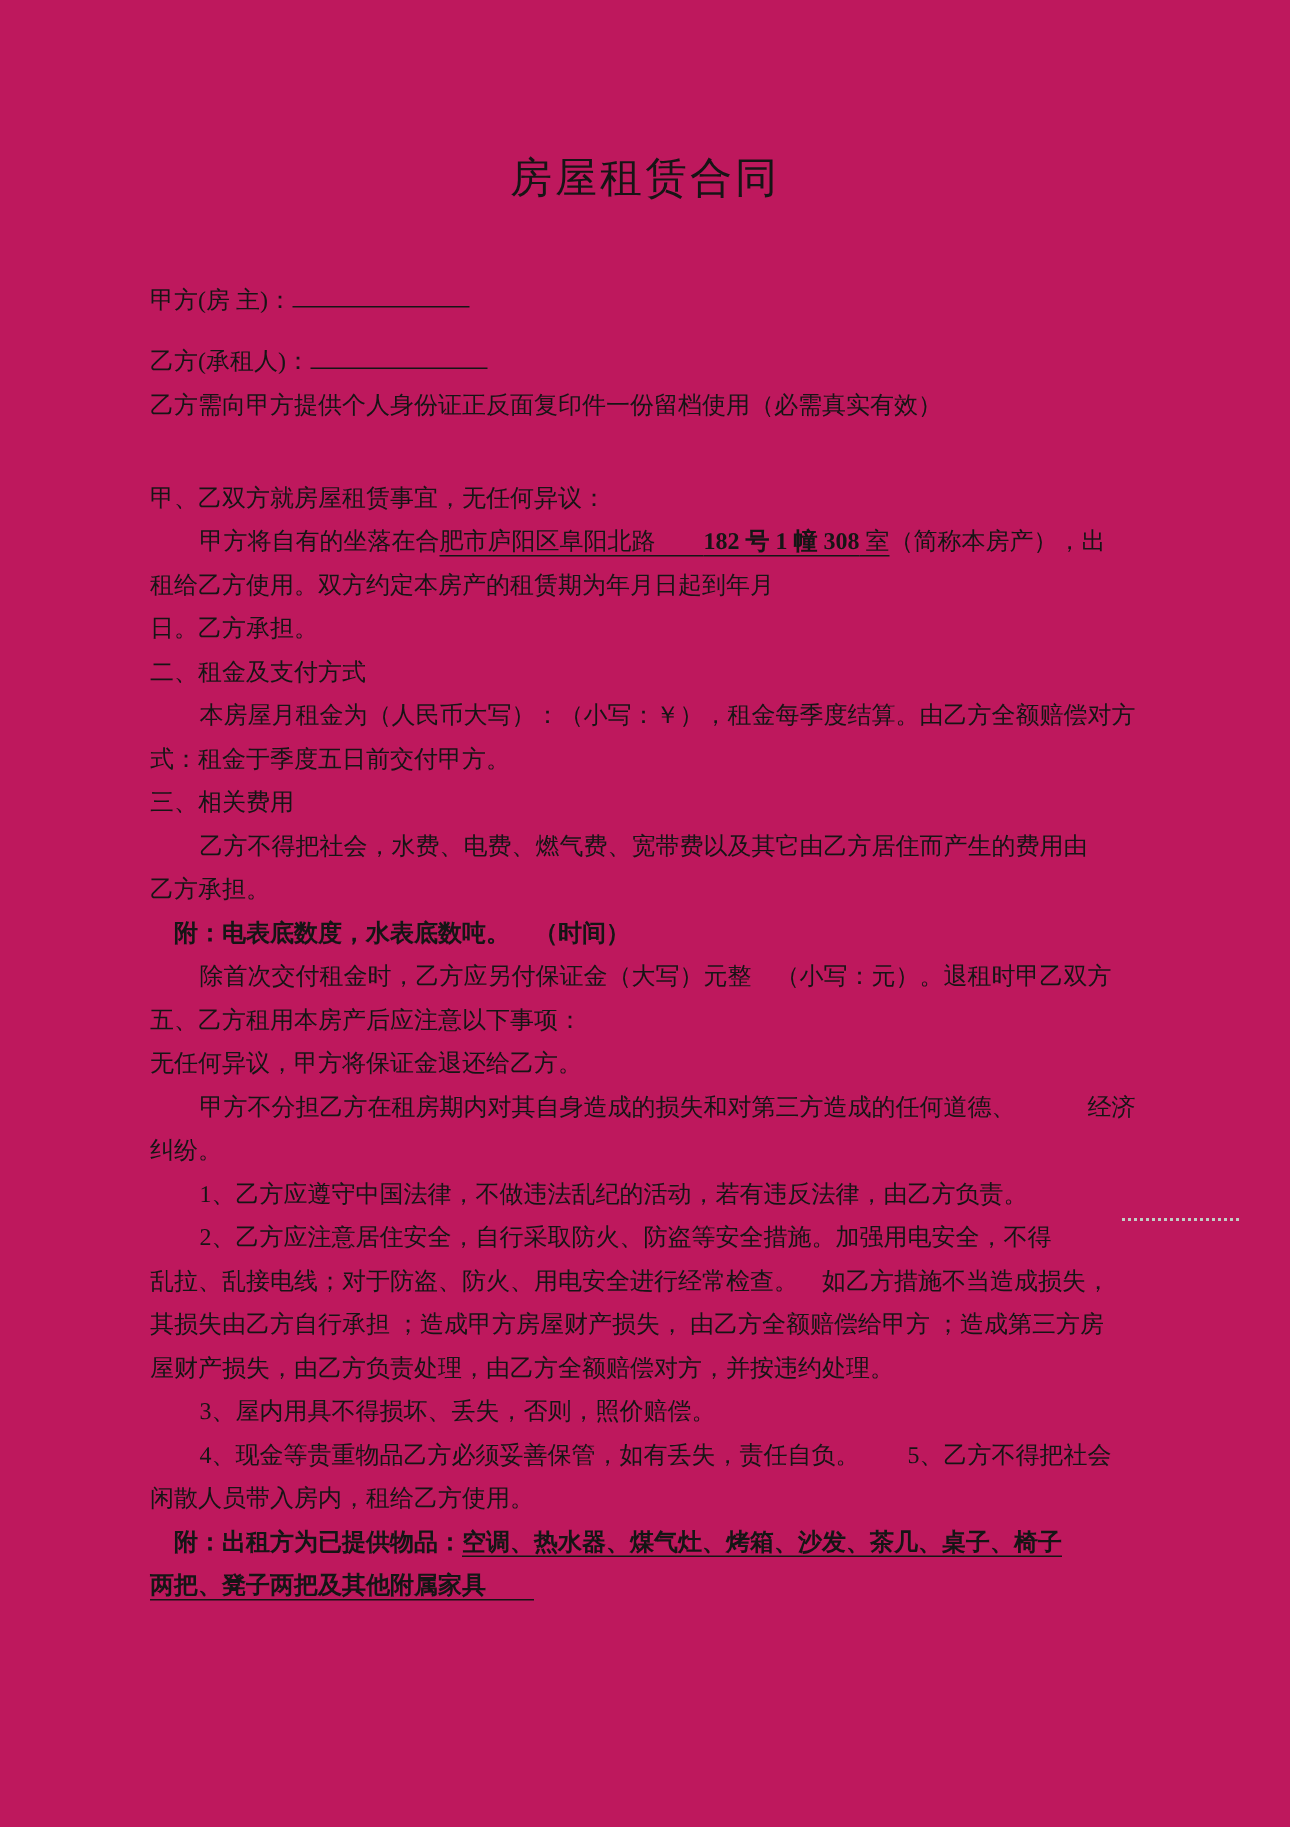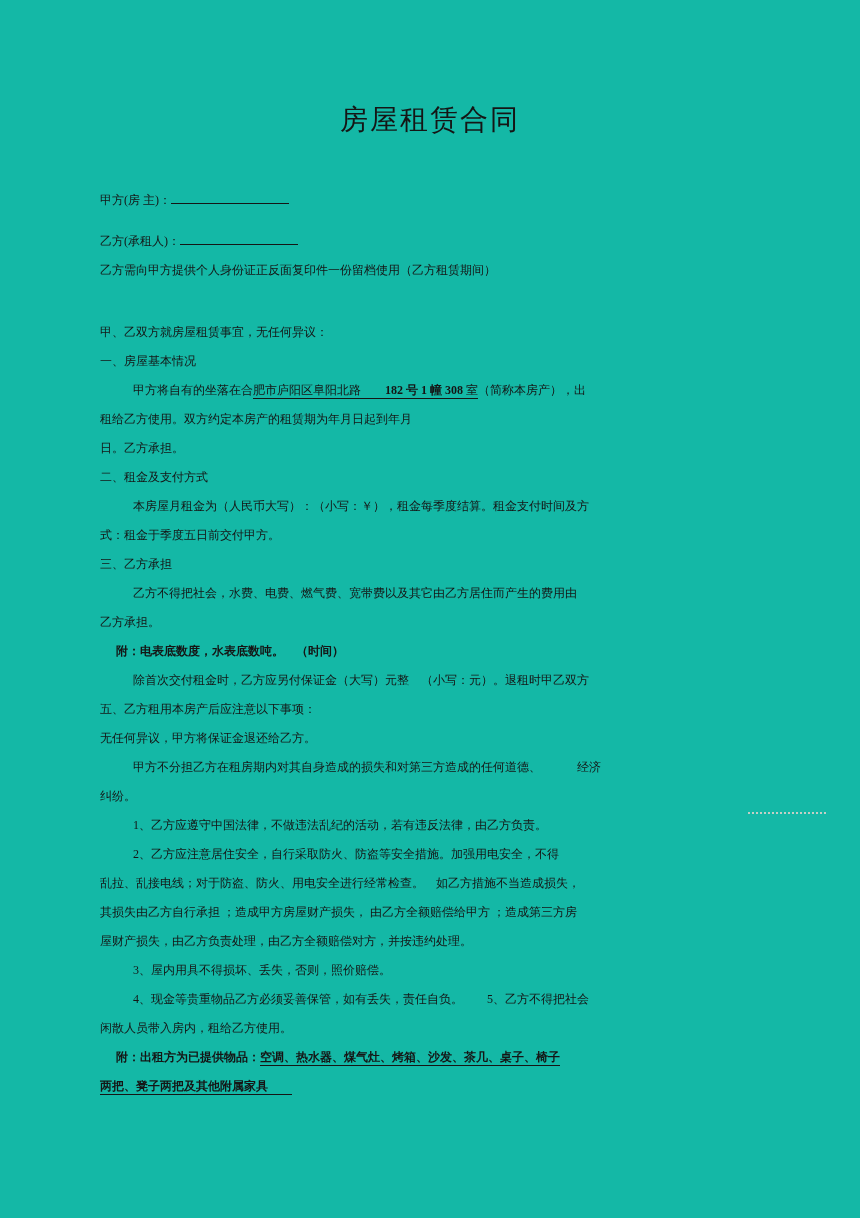--- a/index.html
+++ b/index.html
@@ -11,7 +11,7 @@
     position: relative;
     width: 860px;
     height: 1218px;
-    background: #14b8a6;
+    background: #be185d;
     overflow: hidden;
     font-family: "Liberation Serif", "DejaVu Serif", serif;
     color: #151515;

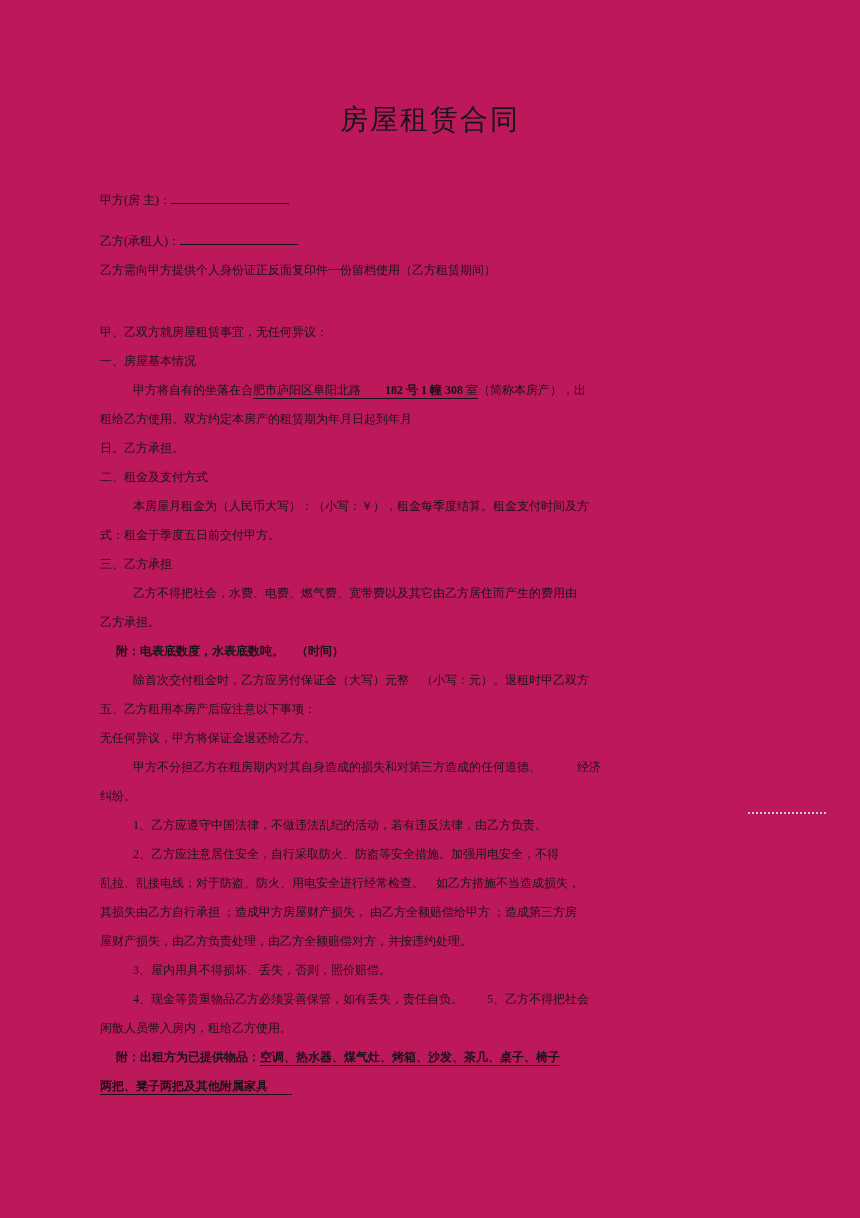--- a/index.html
+++ b/index.html
@@ -27,7 +27,7 @@
   .doc-body {
     margin: 46px 0 0 100px;
     width: 672px;
-    font-size: 12px;
+    font-size: 16px;
   }
   .line {
     line-height: 29px;

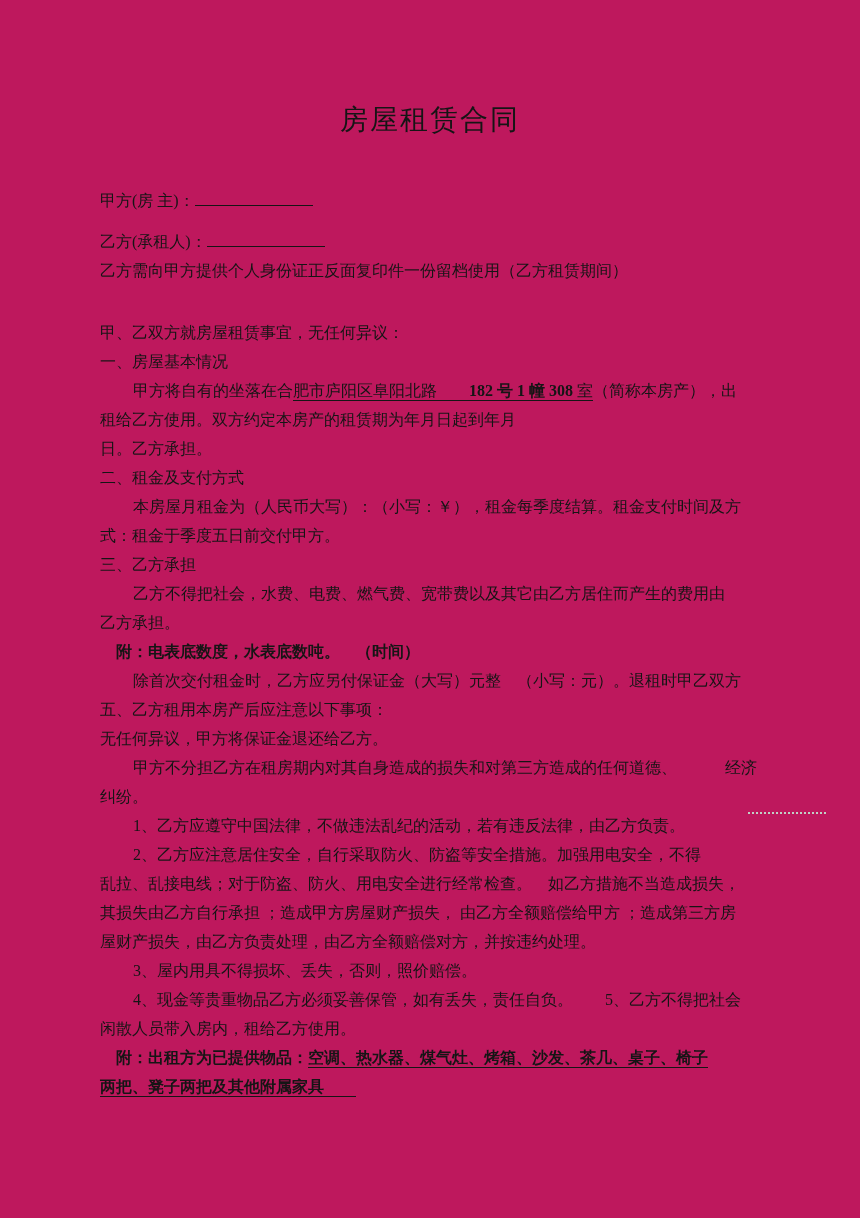--- a/index.html
+++ b/index.html
@@ -64,7 +64,7 @@
   <div class="doc-body" id="doc-body">
       <div class="line"><span class="seg">甲方(房  主)：</span><span class="blank" style="width: 118px;"></span></div>
       <div class="line mt12"><span class="seg">乙方(承租人)：</span><span class="blank" style="width: 118px;"></span></div>
-      <div class="line"><span class="seg">乙方需向甲方提供个人身份证正反面复印件一份留档使用（乙方租赁期间）</span></div>
+      <div class="line"><span class="seg">乙方需向甲方提供个人身份证正反面复印件一份留档使用（必需真实有效）</span></div>
       <div class="line"></div>
       <div class="line mt4"><span class="seg">甲、乙双方就房屋租赁事宜，无任何异议：</span></div>
       <div class="line"><span class="seg">一、房屋基本情况</span></div>

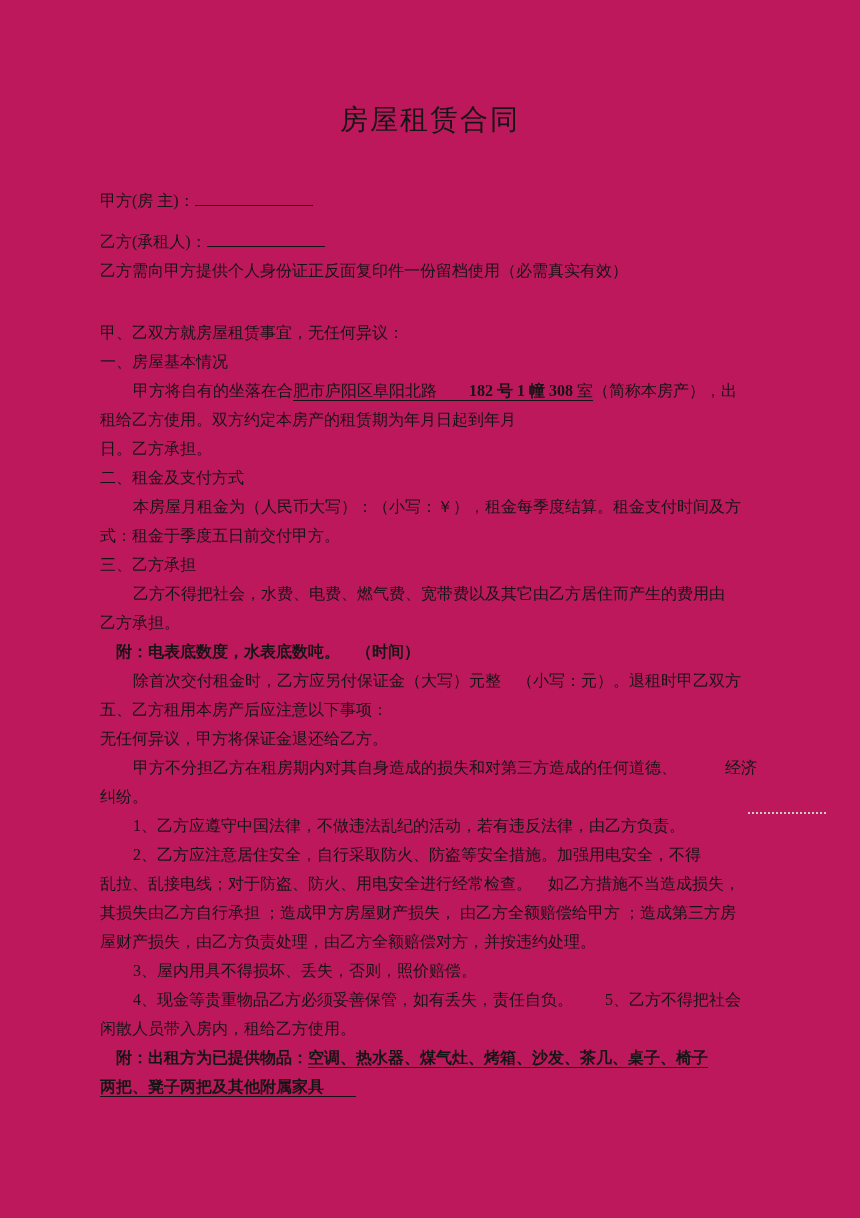--- a/index.html
+++ b/index.html
@@ -67,7 +67,6 @@
       <div class="line"><span class="seg">乙方需向甲方提供个人身份证正反面复印件一份留档使用（必需真实有效）</span></div>
       <div class="line"></div>
       <div class="line mt4"><span class="seg">甲、乙双方就房屋租赁事宜，无任何异议：</span></div>
-      <div class="line"><span class="seg">一、房屋基本情况</span></div>
       <div class="line indent2"><span class="seg">甲方将自有的坐落在合</span><span class="seg u">肥市庐阳区阜阳北路　　</span><span class="seg b u">182 号 1 幢 308</span><span class="seg u"> 室</span><span class="seg">（简称本房产），出</span></div>
       <div class="line"><span class="seg">租给乙方使用。双方约定本房产的租赁期为年月日起到年月</span></div>
       <div class="line"><span class="seg">日。乙方承担。</span></div>

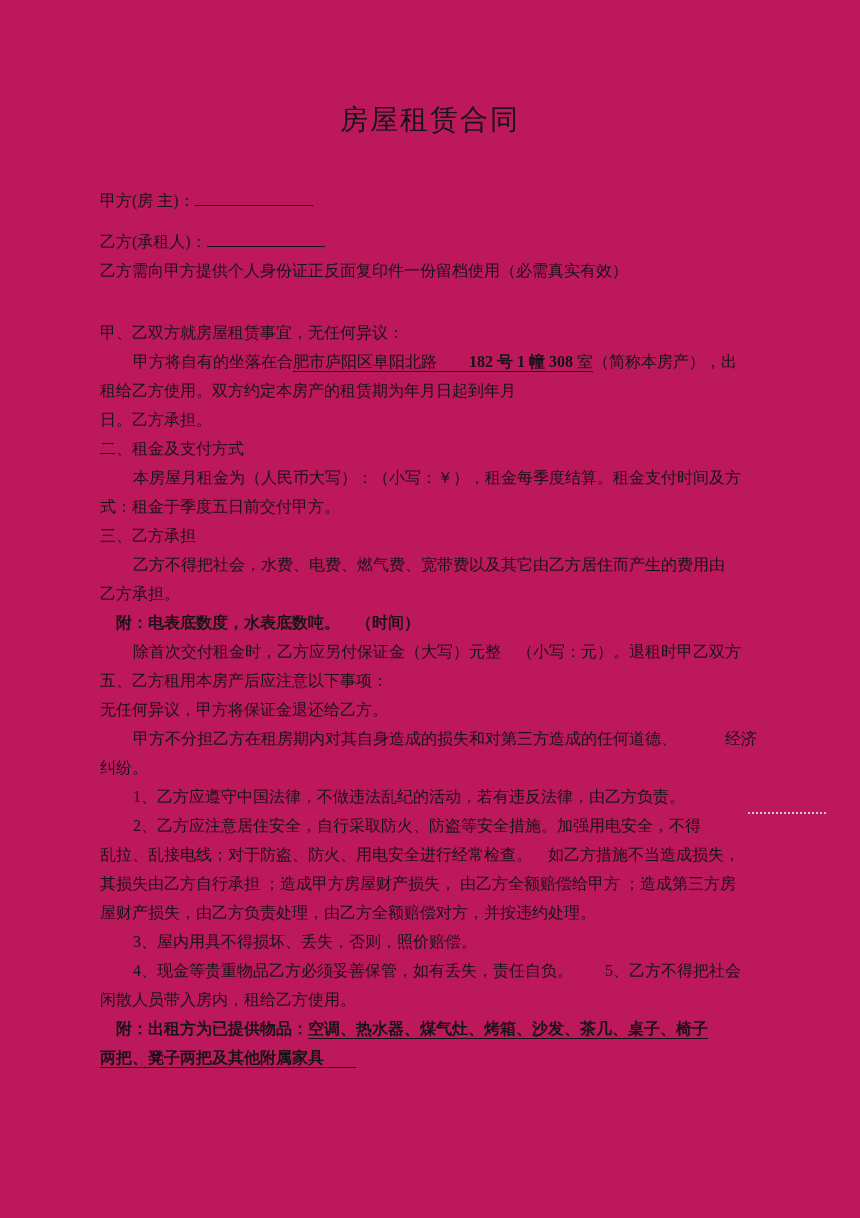--- a/index.html
+++ b/index.html
@@ -71,7 +71,7 @@
       <div class="line"><span class="seg">租给乙方使用。双方约定本房产的租赁期为年月日起到年月</span></div>
       <div class="line"><span class="seg">日。乙方承担。</span></div>
       <div class="line"><span class="seg">二、租金及支付方式</span></div>
-      <div class="line indent2"><span class="seg">本房屋月租金为（人民币大写）：（小写：￥），租金每季度结算。租金支付时间及方</span></div>
+      <div class="line indent2"><span class="seg">本房屋月租金为（人民币大写）：（小写：￥），租金每季度结算。由乙方全额赔偿对方</span></div>
       <div class="line"><span class="seg">式：租金于季度五日前交付甲方。</span></div>
       <div class="line"><span class="seg">三、乙方承担</span></div>
       <div class="line indent2"><span class="seg">乙方不得把社会，水费、电费、燃气费、宽带费以及其它由乙方居住而产生的费用由</span></div>

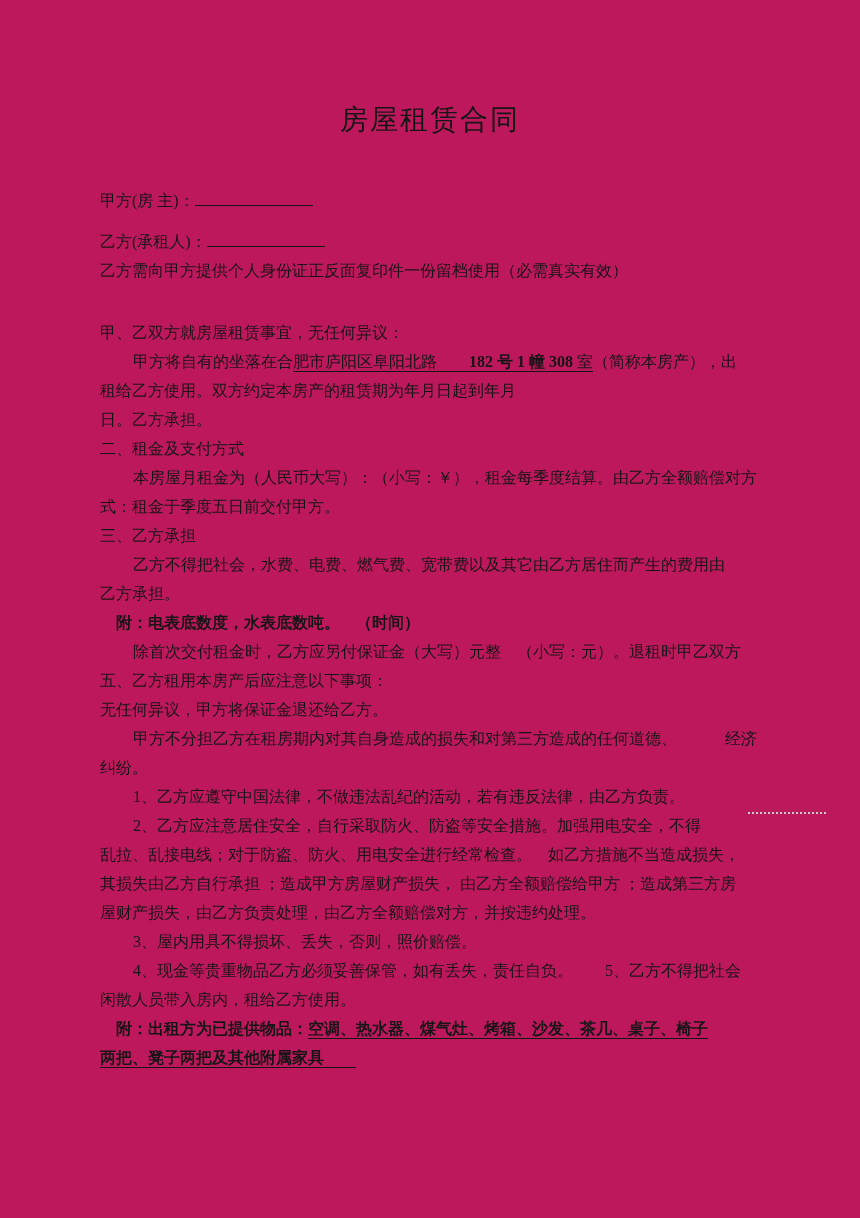--- a/index.html
+++ b/index.html
@@ -73,7 +73,7 @@
       <div class="line"><span class="seg">二、租金及支付方式</span></div>
       <div class="line indent2"><span class="seg">本房屋月租金为（人民币大写）：（小写：￥），租金每季度结算。由乙方全额赔偿对方</span></div>
       <div class="line"><span class="seg">式：租金于季度五日前交付甲方。</span></div>
-      <div class="line"><span class="seg">三、乙方承担</span></div>
+      <div class="line"><span class="seg">三、相关费用</span></div>
       <div class="line indent2"><span class="seg">乙方不得把社会，水费、电费、燃气费、宽带费以及其它由乙方居住而产生的费用由</span></div>
       <div class="line"><span class="seg">乙方承担。</span></div>
       <div class="line indent1"><span class="seg b">附：电表底数度，水表底数吨。　（时间）</span></div>

